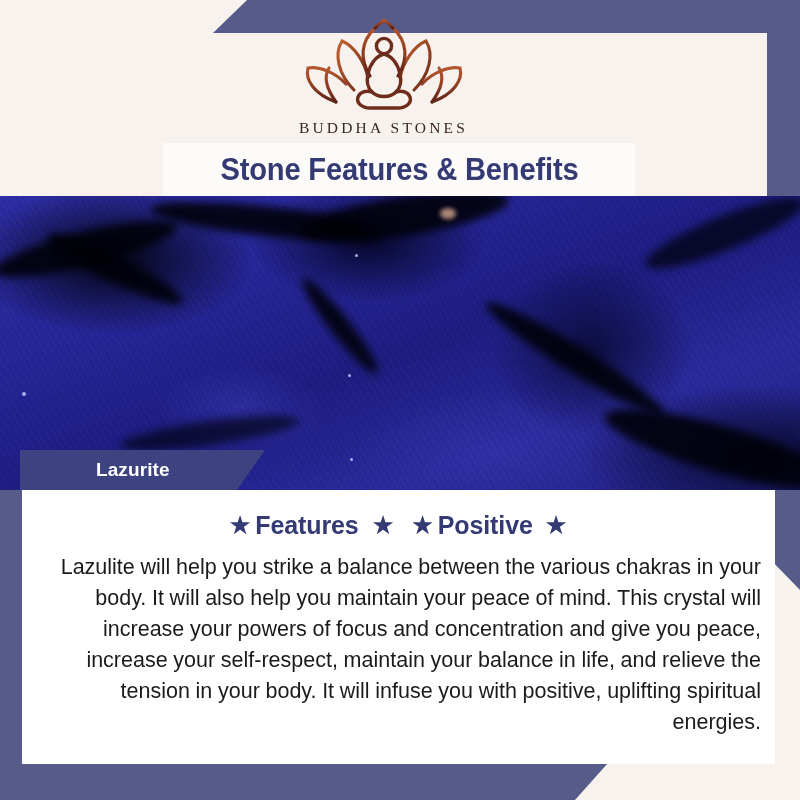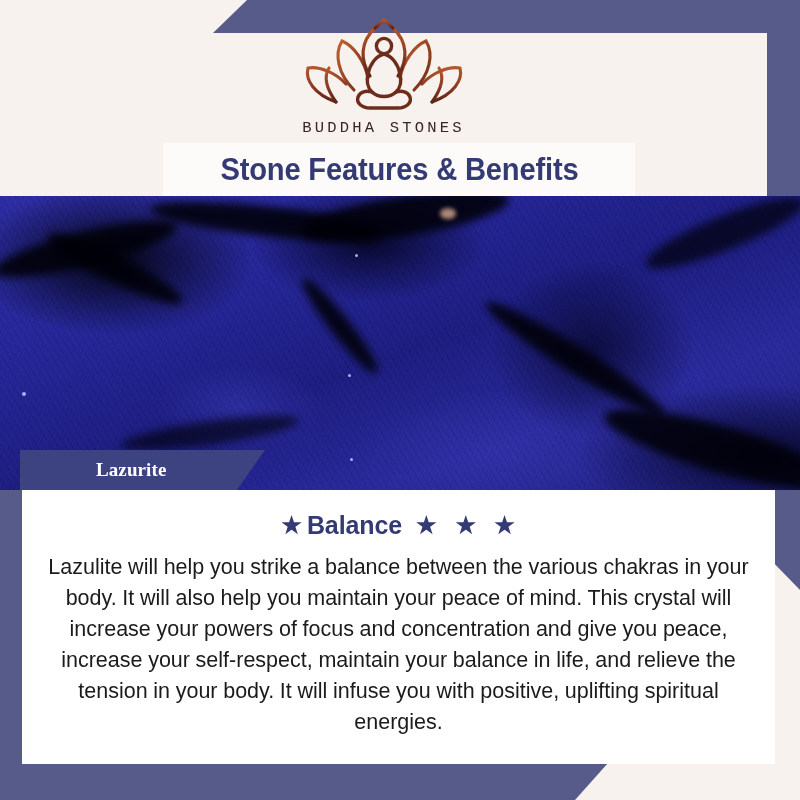--- a/index.html
+++ b/index.html
@@ -40,7 +40,7 @@
   #logo-mark{display:block;}
   #brand-name{
     margin-top:3px;
-    font-family:Liberation Mono, monospace;
+    font-family:Liberation Serif, serif;
     font-size:15.5px;letter-spacing:3.2px;
     color:#3a2520;font-weight:400;
   }

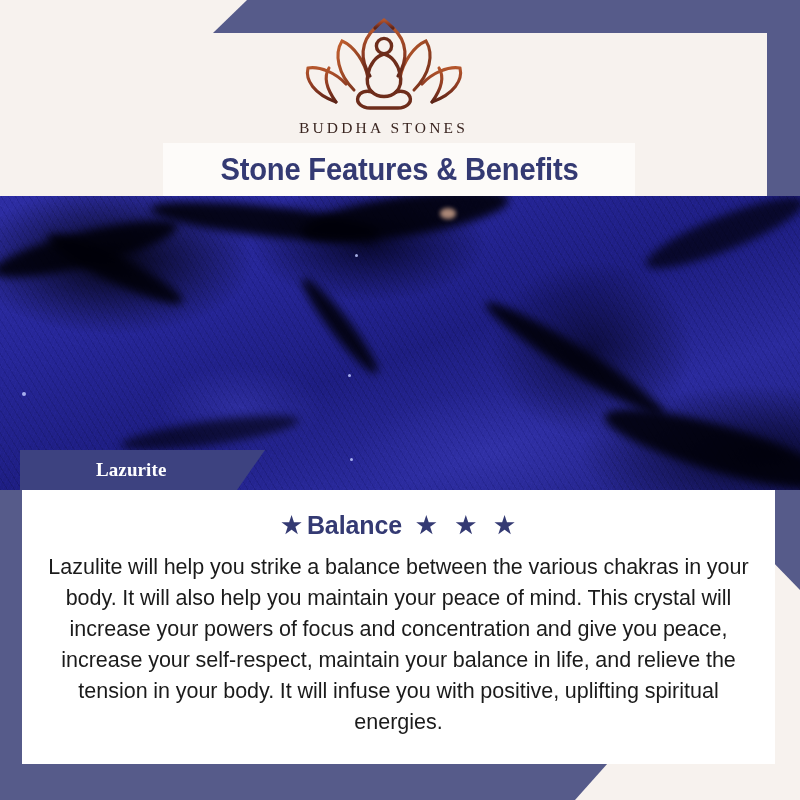--- a/index.html
+++ b/index.html
@@ -91,7 +91,7 @@
   }
   #stone-name{
     margin-left:76px;color:#ffffff;
-    font-family:Liberation Serif, serif;
+    font-family:Liberation Sans, sans-serif;
     font-weight:700;font-size:19px;letter-spacing:.1px;
   }
 

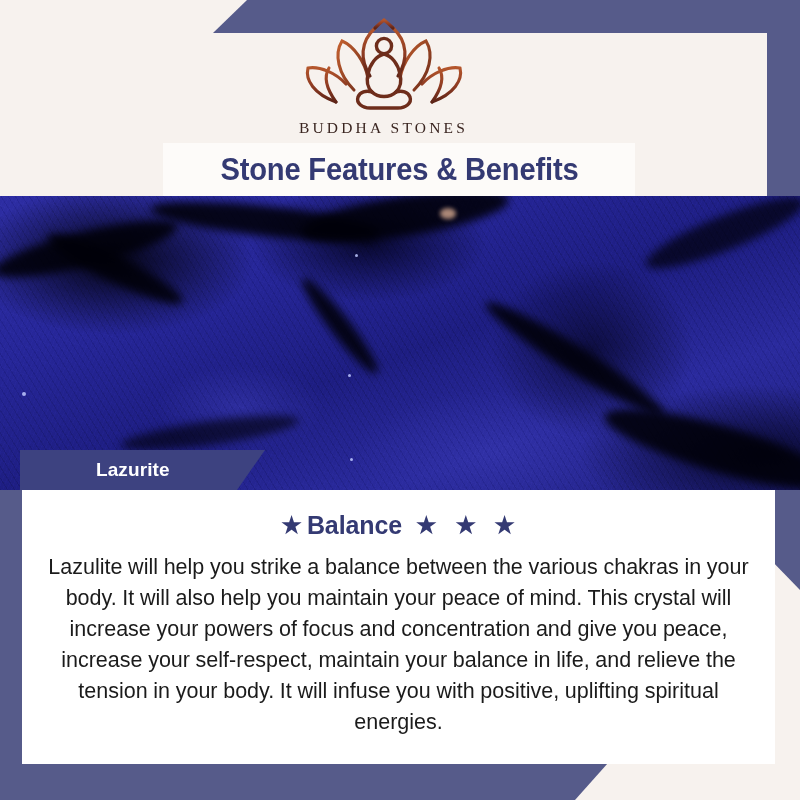--- a/index.html
+++ b/index.html
@@ -213,7 +213,7 @@
     <div id="benefits-row">
       <span class="benefit" id="benefit-1">
         <span class="star">★</span>
-        <span>Balance</span>
+        <span>Features</span>
       </span>
       <span class="benefit" id="benefit-2">
         <span class="star">★</span>

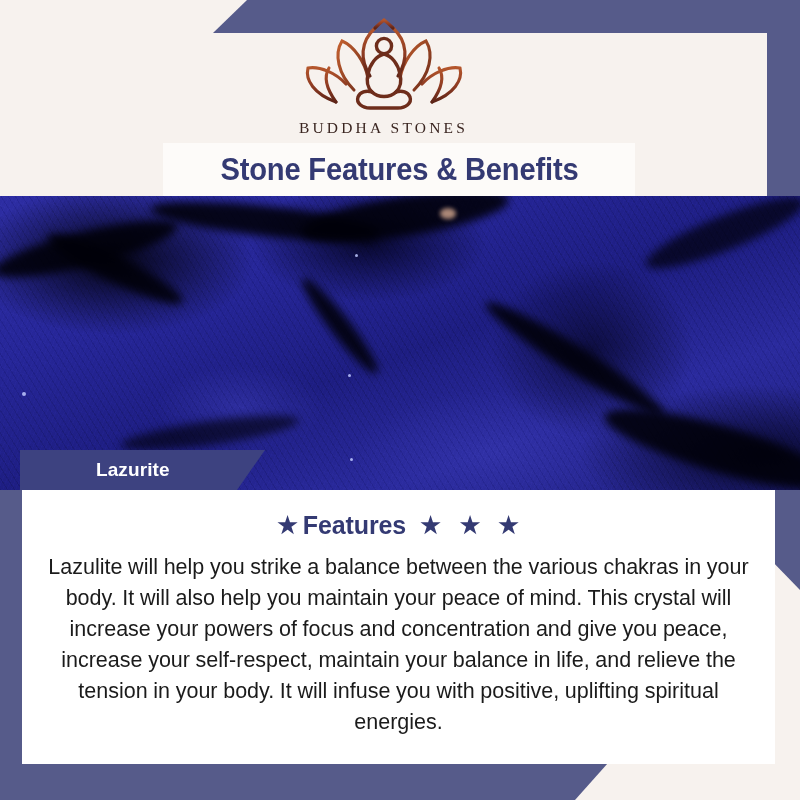--- a/index.html
+++ b/index.html
@@ -220,6 +220,7 @@
       </span>
       <span class="benefit" id="benefit-3">
         <span class="star">★</span>
+        <span>Positive</span>
       </span>
       <span class="benefit" id="benefit-4">
         <span class="star">★</span>

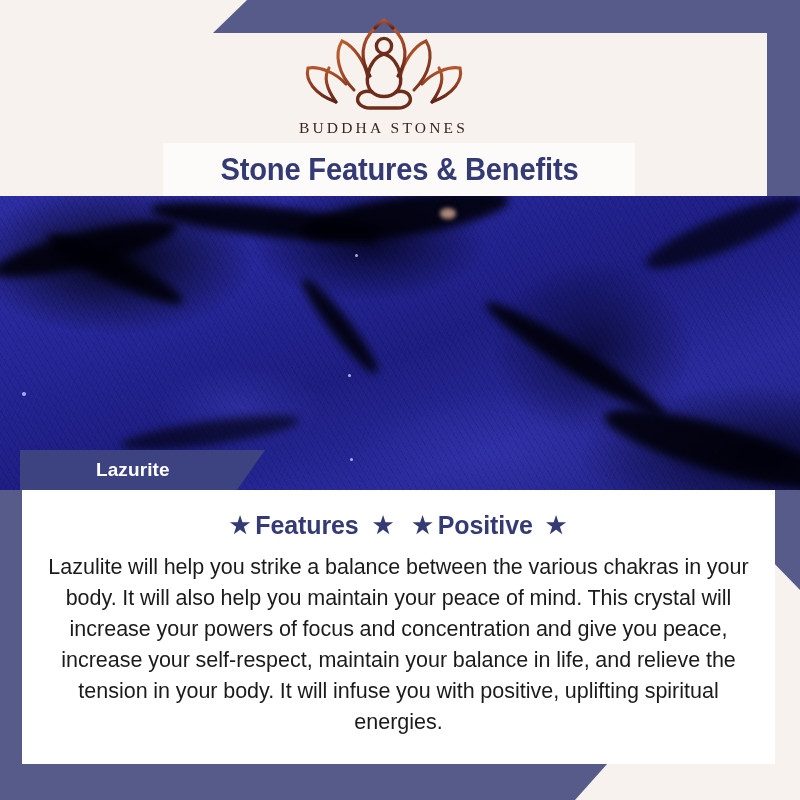--- a/index.html
+++ b/index.html
@@ -120,7 +120,7 @@
     color:#1b1b1b;
     font-family:"Liberation Sans Narrow","Liberation Sans",sans-serif;
     font-size:21.5px;line-height:31px;
-    text-align:center;
+    text-align:right;
     word-spacing:-0.3px;
   }
 </style>

